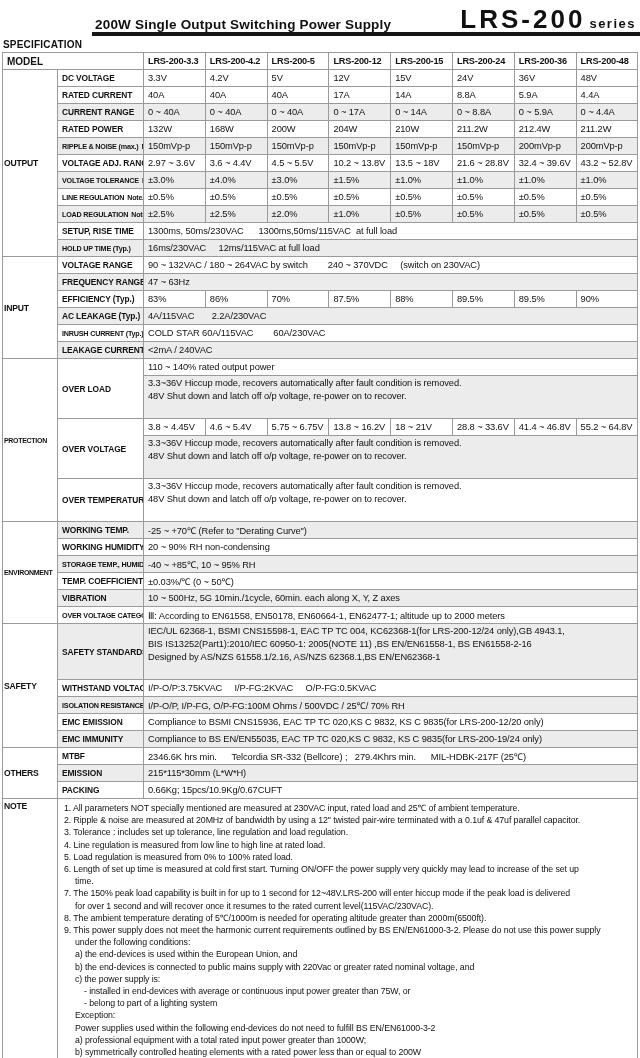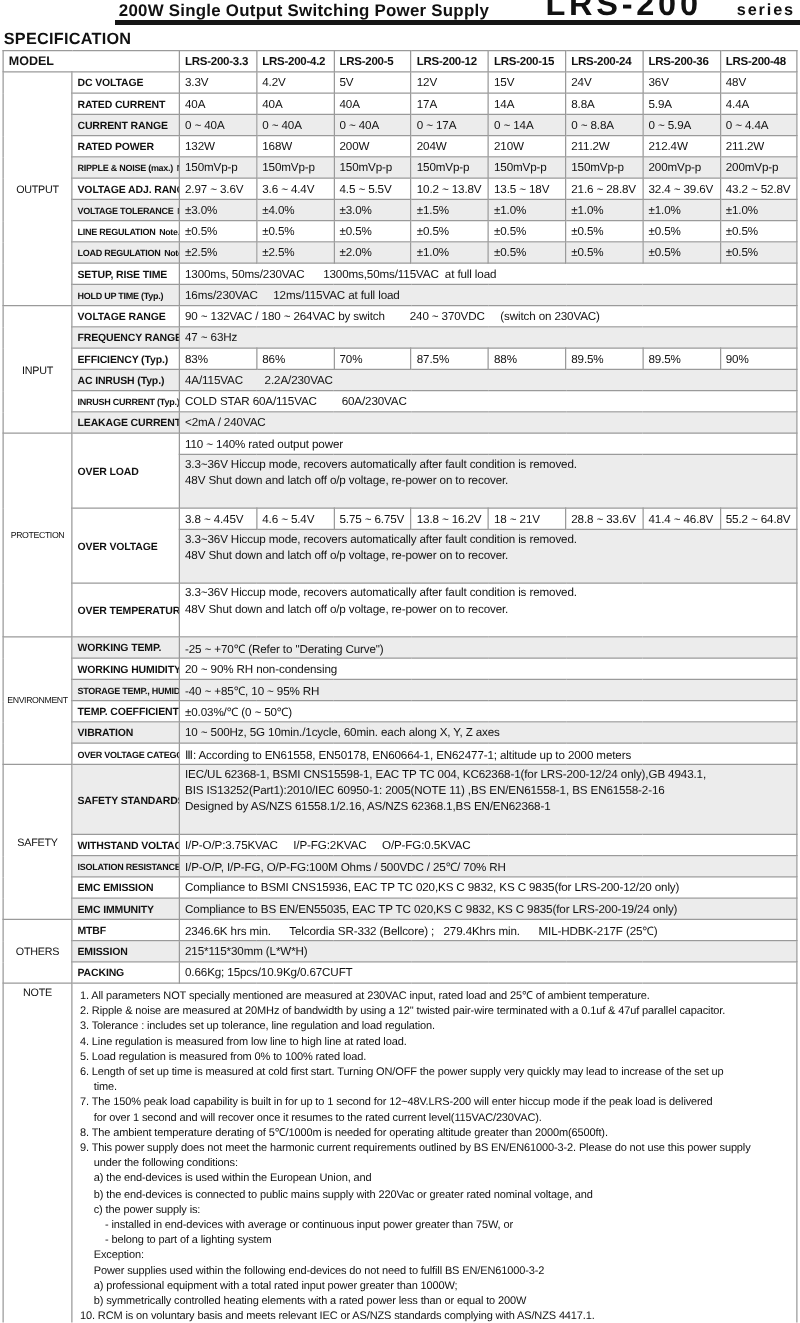--- a/index.html
+++ b/index.html
@@ -9,7 +9,7 @@
     font-family:"Liberation Sans", sans-serif; overflow:hidden;
   }
   
-  .hdr { display:flex; align-items:flex-end; padding:4px 2px 0 95px; height:16px; }
+  .hdr { display:flex; align-items:flex-end; padding:4px 2px 0 95px; height:32px; }
   .hdr-title { font-size:13.5px; font-weight:bold; letter-spacing:0.2px; flex:1; }
   .hdr-series { white-space:nowrap; display:flex; align-items:baseline; padding-right:2px;gap:24px; }
   .hdr-series .big { font-size:26px; font-weight:bold; letter-spacing:3px; line-height:1; }

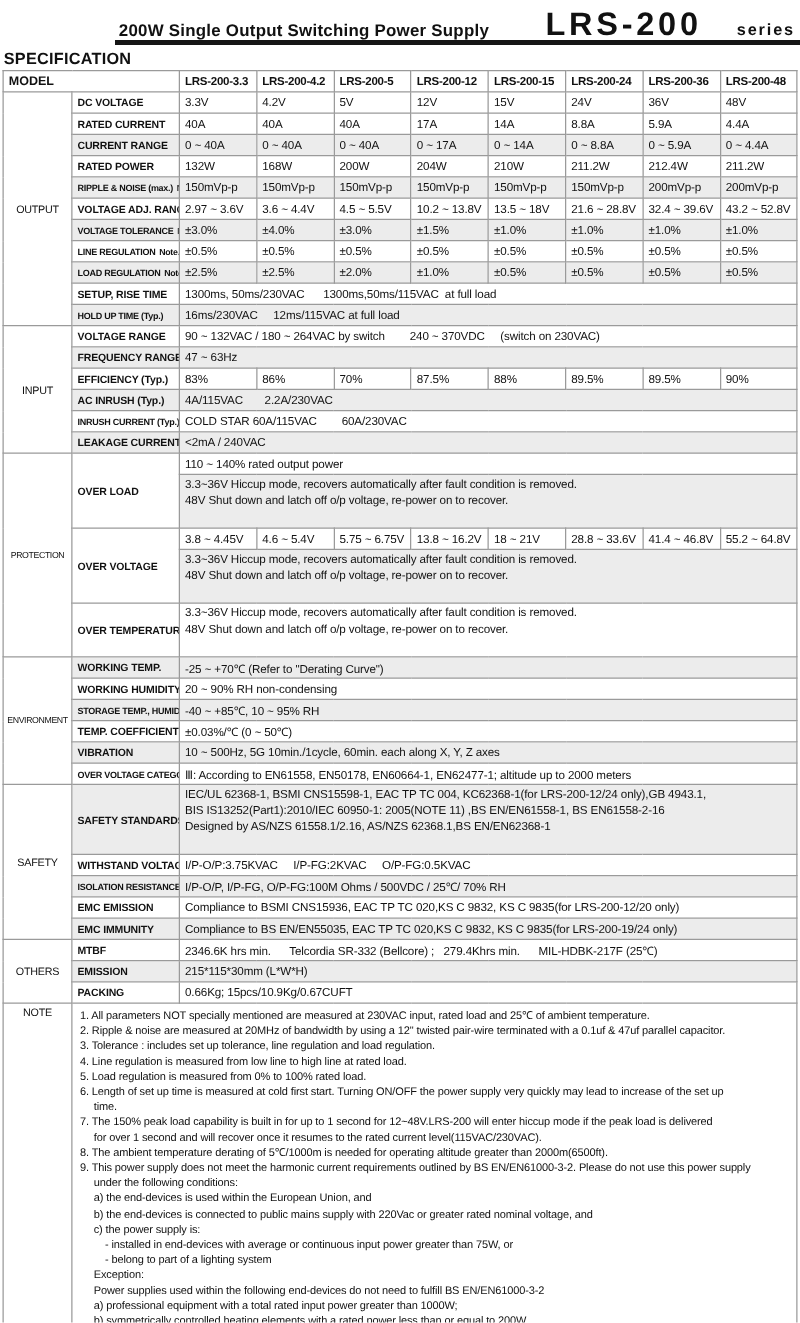--- a/index.html
+++ b/index.html
@@ -11,7 +11,7 @@
   
   .hdr { display:flex; align-items:flex-end; padding:4px 2px 0 95px; height:32px; }
   .hdr-title { font-size:13.5px; font-weight:bold; letter-spacing:0.2px; flex:1; }
-  .hdr-series { white-space:nowrap; display:flex; align-items:baseline; padding-right:2px;gap:24px; }
+  .hdr-series { white-space:nowrap; display:flex; align-items:baseline; padding-right:2px; }
   .hdr-series .big { font-size:26px; font-weight:bold; letter-spacing:3px; line-height:1; }
   .hdr-series .suffix { font-size:13px; font-weight:bold; letter-spacing:1.5px; margin-left:4px; }
   .rule { height:4px; background:#151515; margin-left:92px; }

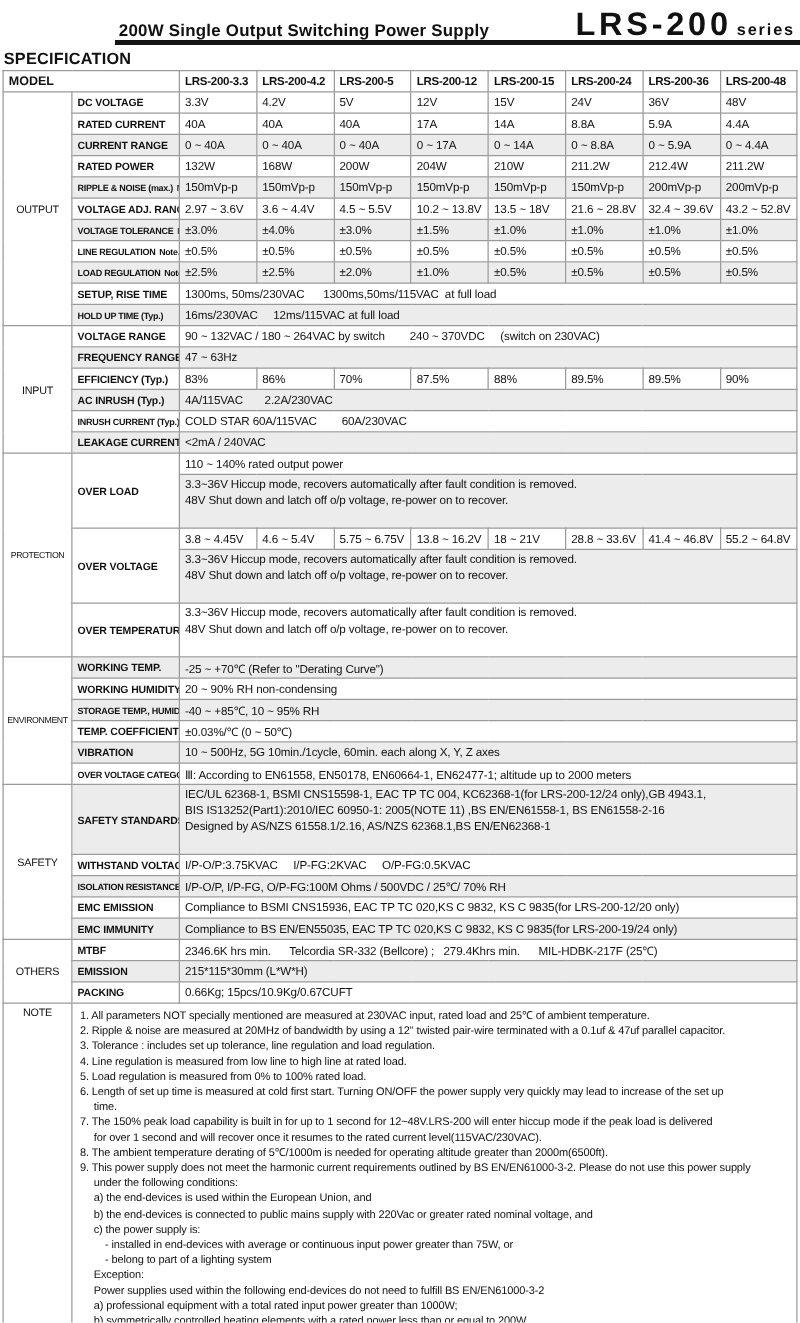--- a/index.html
+++ b/index.html
@@ -15,7 +15,7 @@
   .hdr-series .big { font-size:26px; font-weight:bold; letter-spacing:3px; line-height:1; }
   .hdr-series .suffix { font-size:13px; font-weight:bold; letter-spacing:1.5px; margin-left:4px; }
   .rule { height:4px; background:#151515; margin-left:92px; }
-  .spec { font-size:13px; font-weight:bold; padding:3px 0 2px 3px; letter-spacing:0.2px; }
+  .spec { font-size:10px; font-weight:bold; padding:3px 0 2px 3px; letter-spacing:0.2px; }
   
   table { border-collapse:collapse; table-layout:fixed; width:636px; margin:0 2px; border:1.5px solid #3a3a3a; }
   col.c-sec { width:55px; } col.c-lab { width:86px; } col.c-d { width:61.8px; }

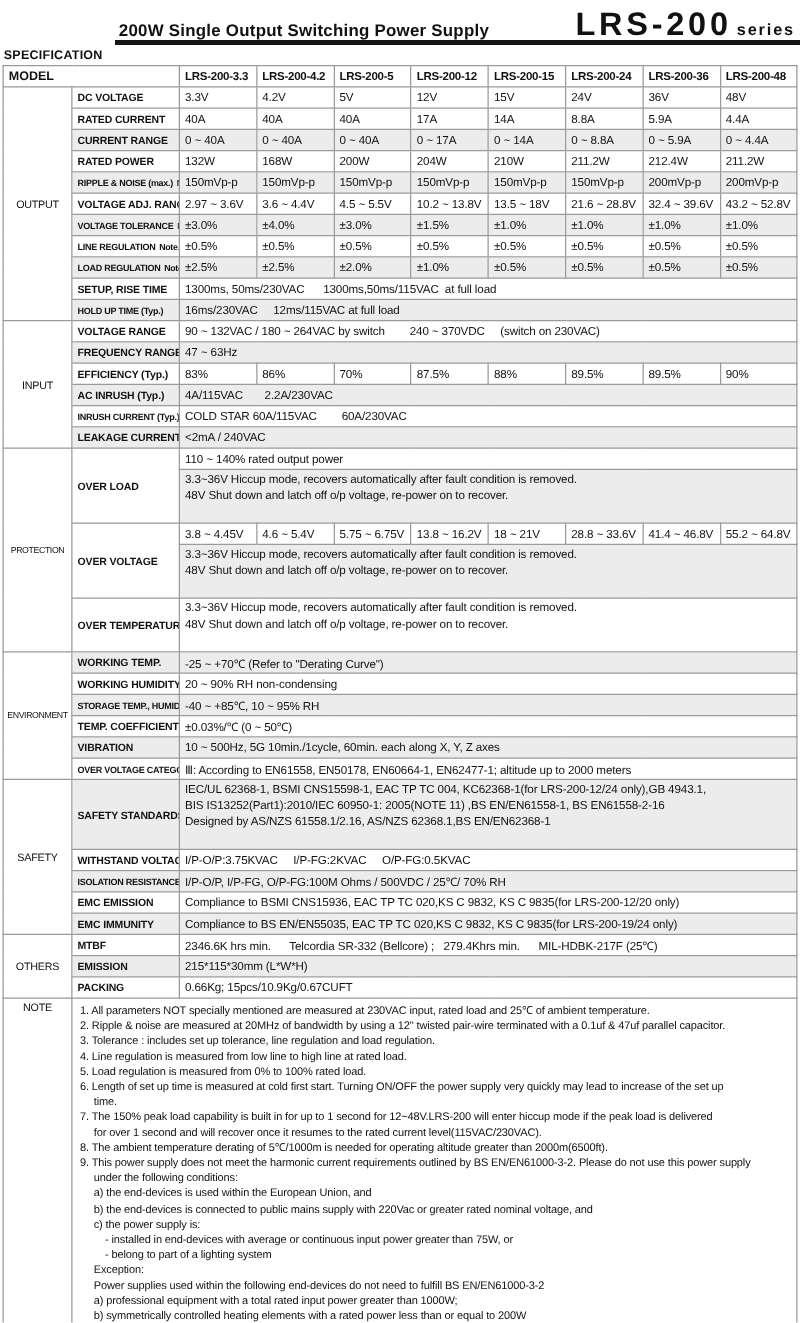--- a/index.html
+++ b/index.html
@@ -25,7 +25,7 @@
   tr.sec-start td, tr.sec-start th { border-top:1.4px solid #3a3a3a; }
   th.model-lab { text-align:left; font-size:10px; }
   th.model-name { text-align:left; font-size:9.2px; font-weight:bold; white-space:nowrap; letter-spacing:-0.2px; }
-  td.sec { background:#fff !important; text-align:center; padding:0 1px; font-weight:normal; font-size:8.6px; letter-spacing:-0.2px; white-space:nowrap; }
+  td.sec { background:#fff !important; text-align:left; padding:0 1px; font-weight:bold; font-size:8.6px; letter-spacing:-0.2px; white-space:nowrap; }
   td.sec.squeeze { font-size:7px; letter-spacing:-0.3px; }
   td.lab { font-weight:bold; font-size:8.4px; white-space:nowrap; letter-spacing:-0.1px;margin-top:44px; }
   td.lab.small { font-size:7.2px; letter-spacing:-0.2px; }

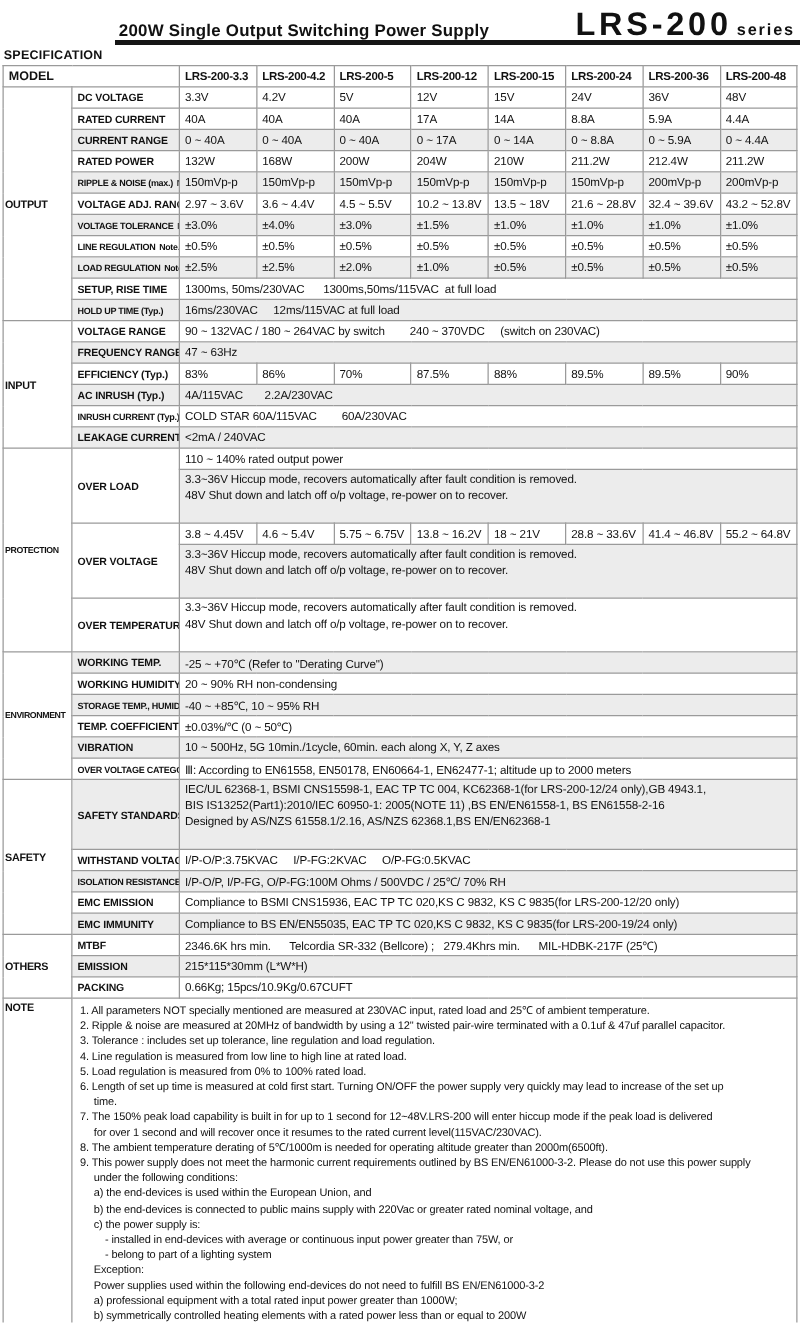--- a/index.html
+++ b/index.html
@@ -205,7 +205,7 @@
         <td class="val">90%</td>
       </tr>
       <tr class="shade">
-        <td class="lab" rowspan="1"><span>AC INRUSH (Typ.)</span></td>
+        <td class="lab" rowspan="1"><span>AC LEAKAGE (Typ.)</span></td>
         <td class="span-val" colspan="8">4A/115VAC       2.2A/230VAC</td>
       </tr>
       <tr>

